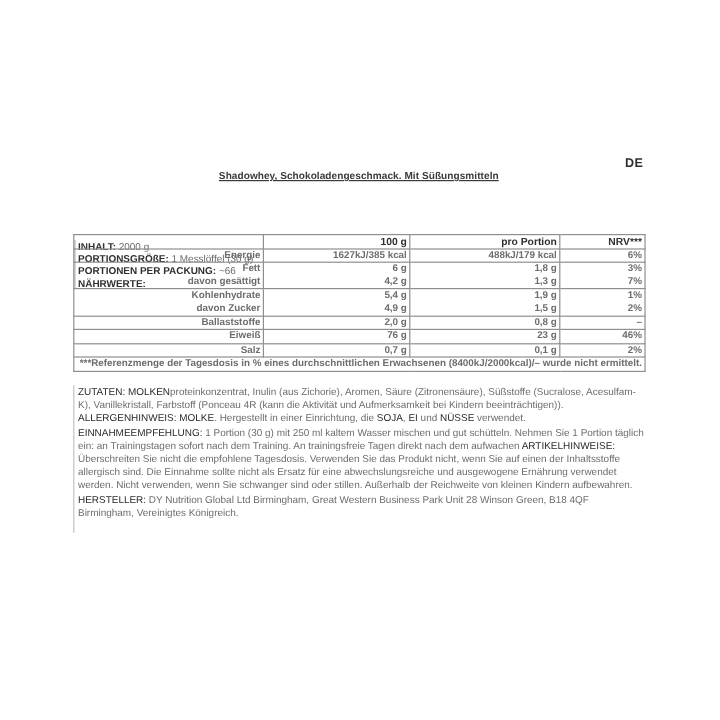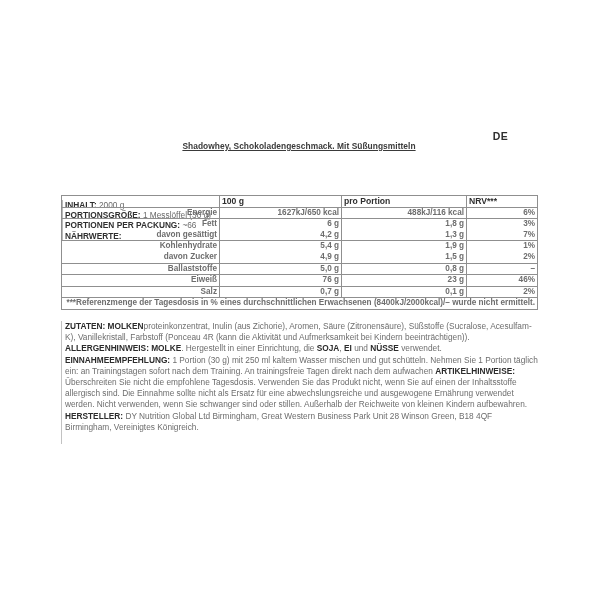--- a/index.html
+++ b/index.html
@@ -24,6 +24,7 @@
     top: 0;
     width: 532px;
     height: 600px;
+    padding-left: 28px;
   }
 
   

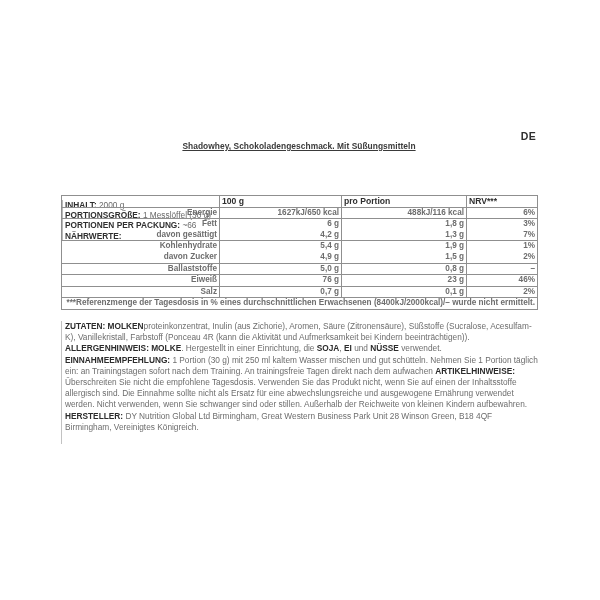--- a/index.html
+++ b/index.html
@@ -104,7 +104,7 @@
     height: 10.6px;
   }
   table.nutri th {
-    text-align: left;
+    text-align: right;
     font-weight: bold;
     color: #2f2f2f;
     font-size: 8.6px;

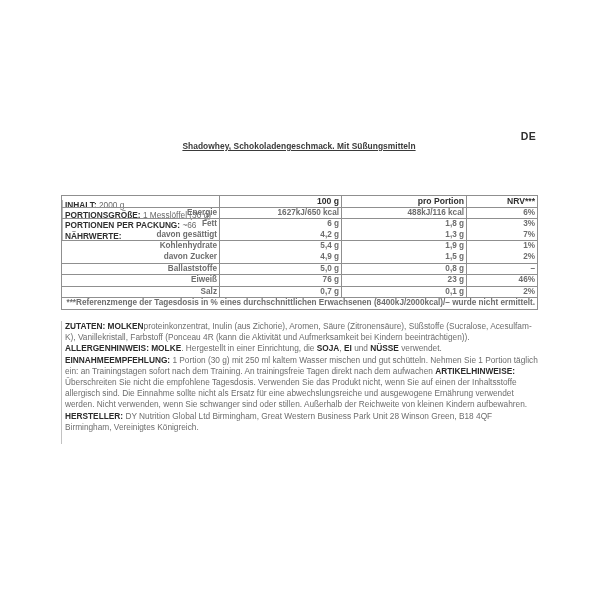--- a/index.html
+++ b/index.html
@@ -208,7 +208,7 @@
       <tbody>
         <tr>
           <td class="name-cell">Energie</td>
-          <td>1627kJ/650 kcal</td>
+          <td>1627kJ/385 kcal</td>
           <td>488kJ/116 kcal</td>
           <td>6%</td>
         </tr>

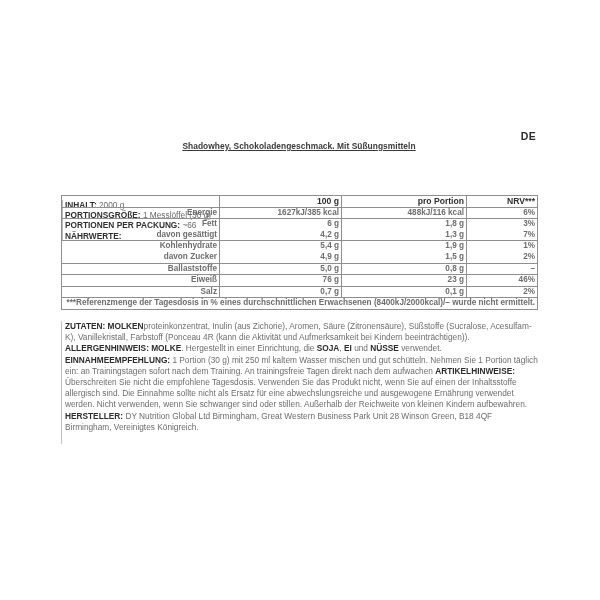--- a/index.html
+++ b/index.html
@@ -209,7 +209,7 @@
         <tr>
           <td class="name-cell">Energie</td>
           <td>1627kJ/385 kcal</td>
-          <td>488kJ/116 kcal</td>
+          <td>488kJ/179 kcal</td>
           <td>6%</td>
         </tr>
         <tr class="double">

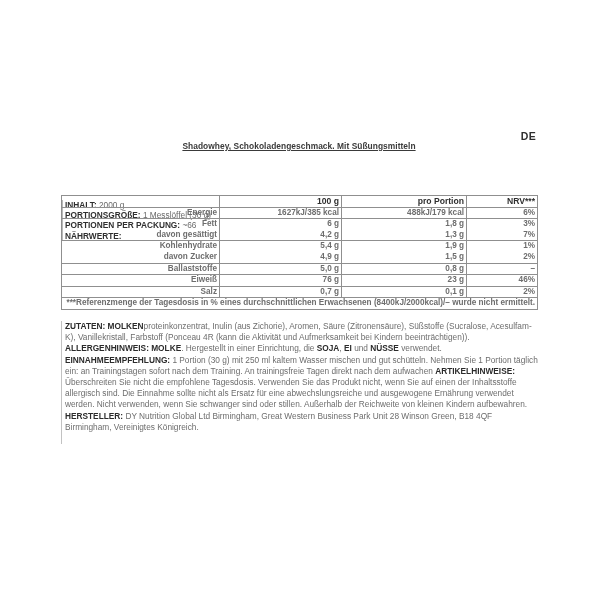--- a/index.html
+++ b/index.html
@@ -250,7 +250,7 @@
         </tr>
         <tr>
           <td class="name-cell">Ballaststoffe</td>
-          <td>5,0 g</td>
+          <td>2,0 g</td>
           <td>0,8 g</td>
           <td>–</td>
         </tr>

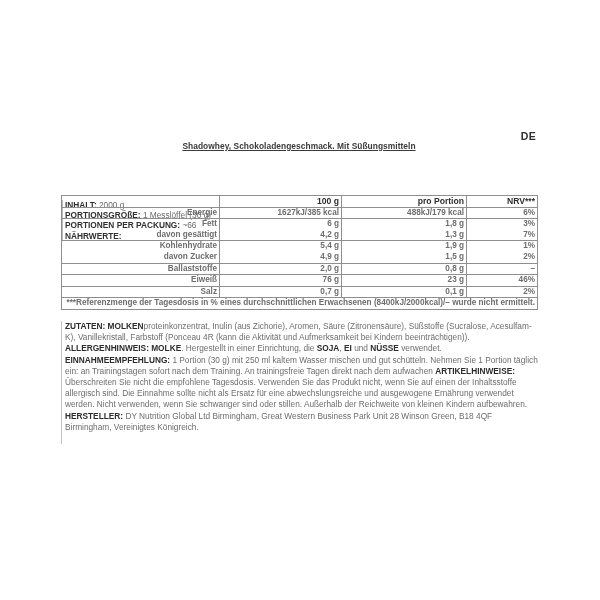--- a/index.html
+++ b/index.html
@@ -146,7 +146,7 @@
   }
   .para b {
     color: #2b2b2b;
-    font-weight: bold;
+    font-weight: normal;
   }
   .para-gap {
     height: 11px;

